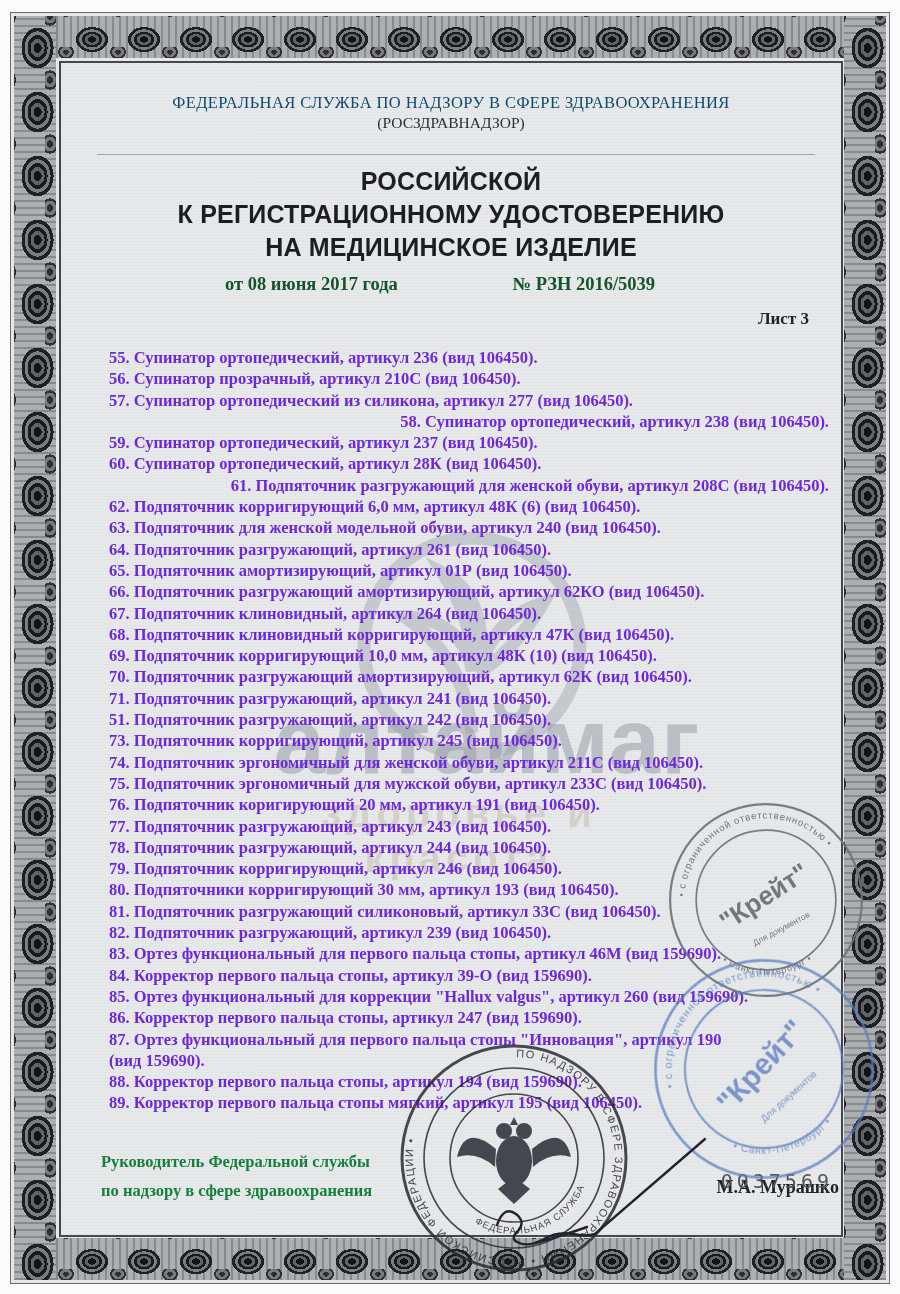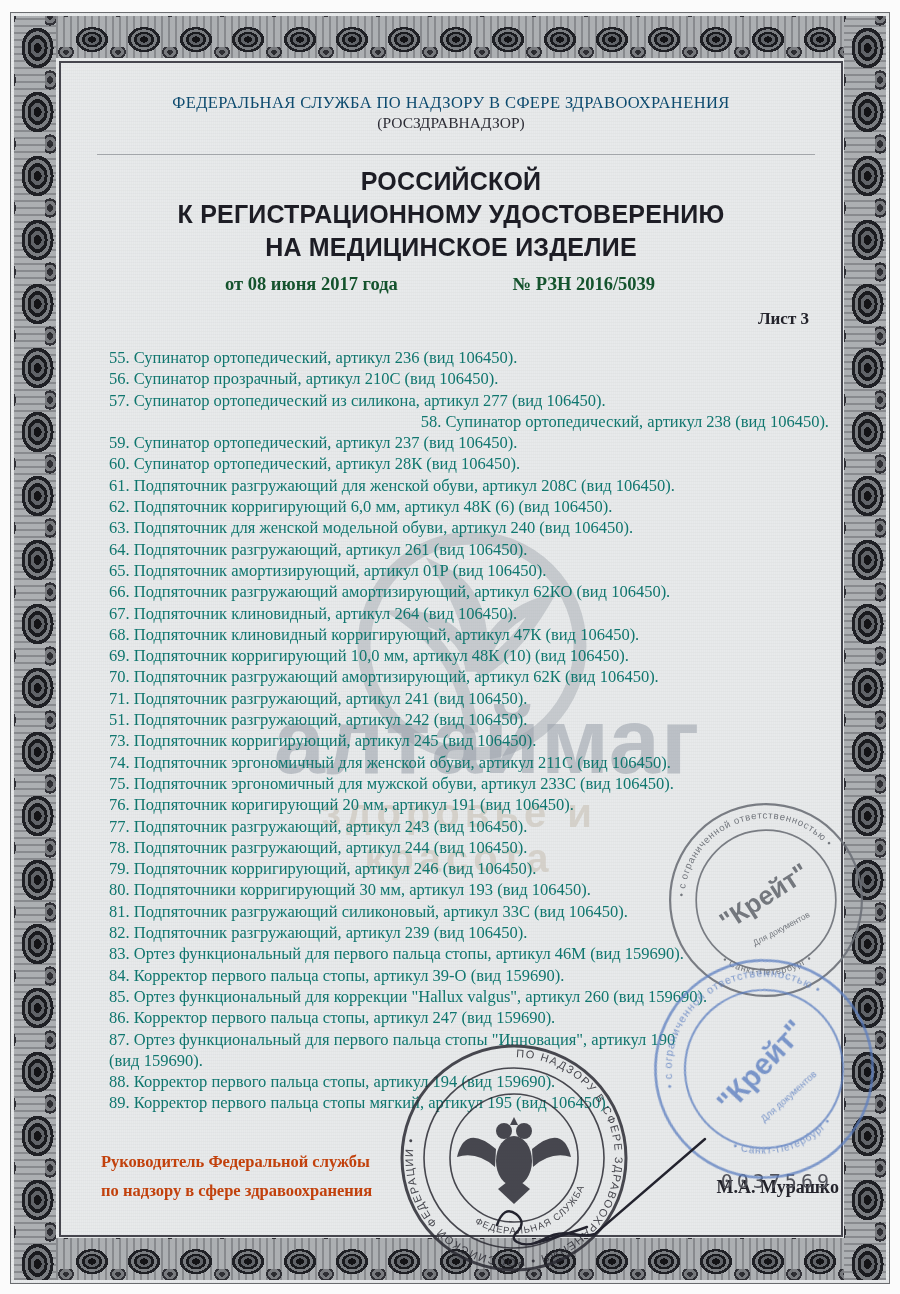--- a/index.html
+++ b/index.html
@@ -38,7 +38,7 @@
   .date-row .date{margin-left:158px;}
   .date-row .num{margin-left:110px;}
   .sheet{margin:14px 26px 0 0;text-align:right;font-weight:bold;font-size:17px;color:#23232b;}
-  .list{margin:18px 6px 0 42px;font-size:16.5px;line-height:21.3px;color:#0f766e;position:relative;z-index:3;}
+  .list{margin:18px 6px 0 42px;font-size:16.5px;line-height:21.3px;color:#6d28d9;position:relative;z-index:3;font-weight:bold;}
   .item{white-space:normal;}
 
   .footer-title{position:absolute;left:90px;top:1134px;z-index:3;font-weight:bold;

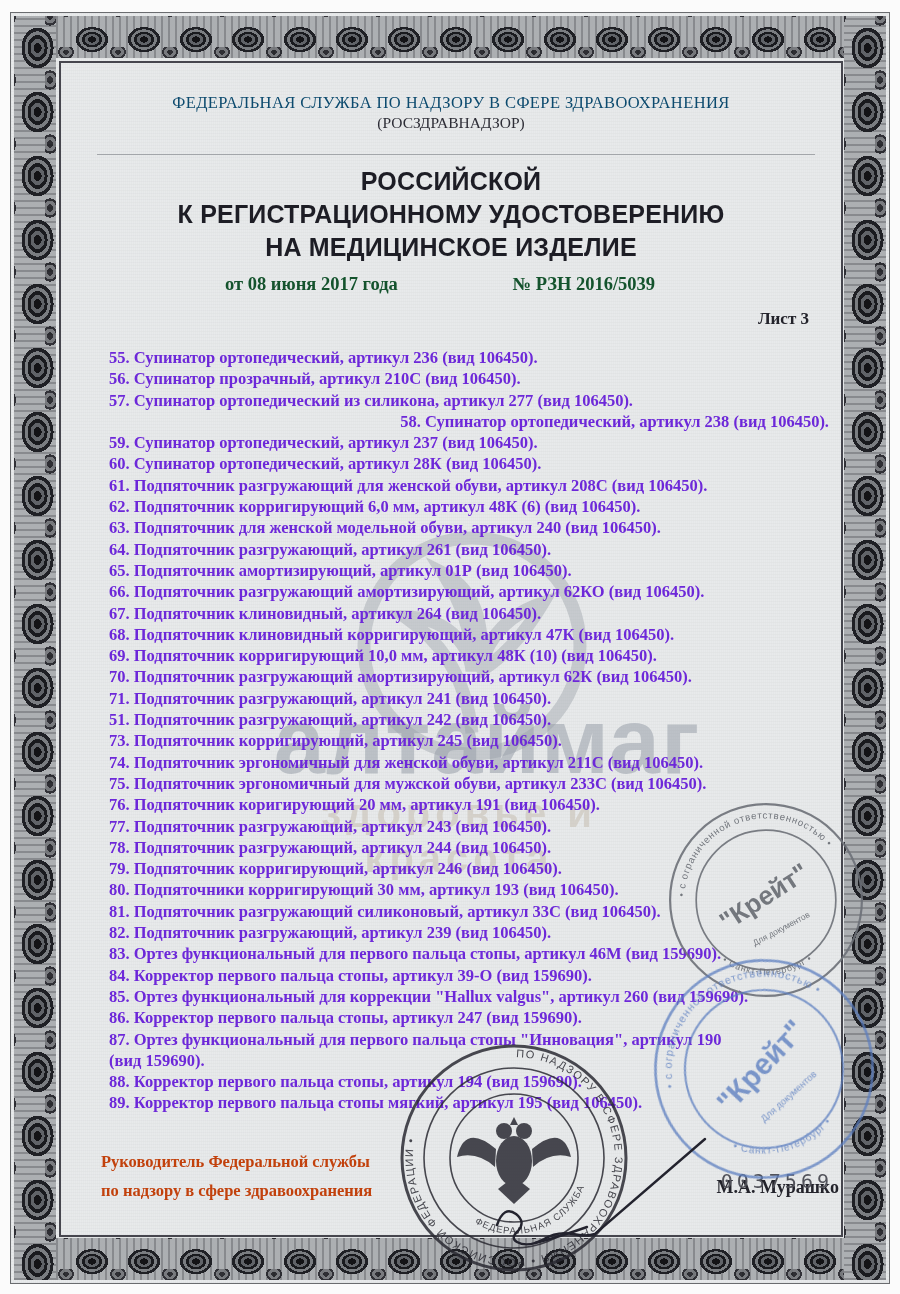--- a/index.html
+++ b/index.html
@@ -105,7 +105,7 @@
           <div class="item" style="white-space: pre-wrap; text-align: right;">58. Супинатор ортопедический, артикул 238 (вид 106450).</div>
           <div class="item" style="white-space: pre-wrap;">59. Супинатор ортопедический, артикул 237 (вид 106450).</div>
           <div class="item" style="white-space: pre-wrap;">60. Супинатор ортопедический, артикул 28К (вид 106450).</div>
-          <div class="item" style="white-space: pre-wrap;">61. Подпяточник разгружающий для женской обуви, артикул 208С (вид 106450).</div>
+          <div class="item" style="white-space: pre-wrap; text-align: right;">61. Подпяточник разгружающий для женской обуви, артикул 208С (вид 106450).</div>
           <div class="item" style="white-space: pre-wrap;">62. Подпяточник корригирующий 6,0 мм, артикул 48К (6) (вид 106450).</div>
           <div class="item" style="white-space: pre-wrap;">63. Подпяточник для женской модельной обуви, артикул 240 (вид 106450).</div>
           <div class="item" style="white-space: pre-wrap;">64. Подпяточник разгружающий, артикул 261 (вид 106450).</div>

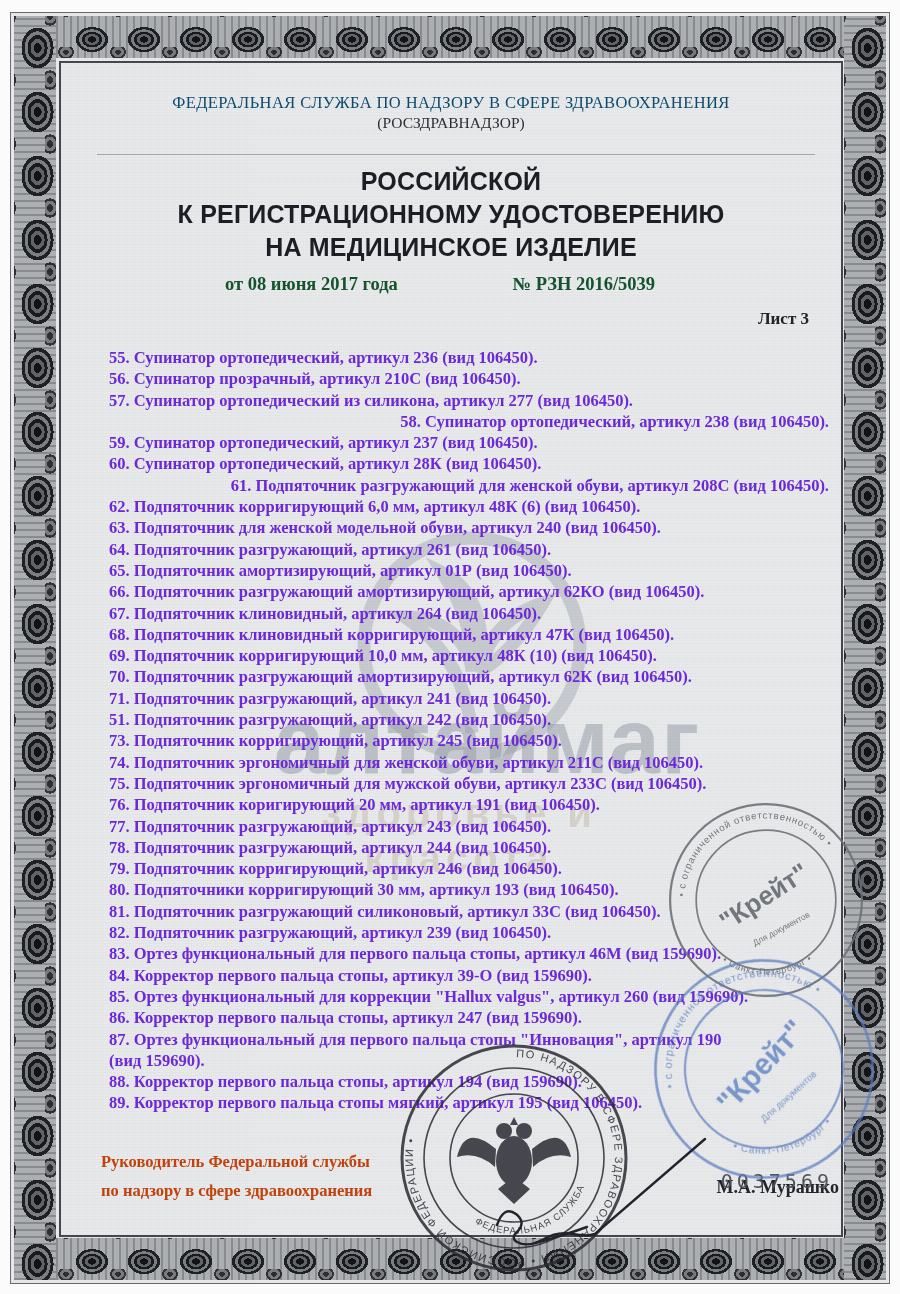--- a/index.html
+++ b/index.html
@@ -42,7 +42,7 @@
   .item{white-space:normal;}
 
   .footer-title{position:absolute;left:90px;top:1134px;z-index:3;font-weight:bold;
-        font-size:16.5px;line-height:29px;color:#c2410c;}
+        font-size:16.5px;line-height:29px;color:#15803d;}
   .signer-name{position:absolute;right:50px;top:1164px;z-index:4;font-weight:bold;
         font-size:18px;color:#23232b;}
   .serial{position:absolute;right:56px;top:1156px;z-index:4;font-family:"DejaVu Sans Mono",monospace;

